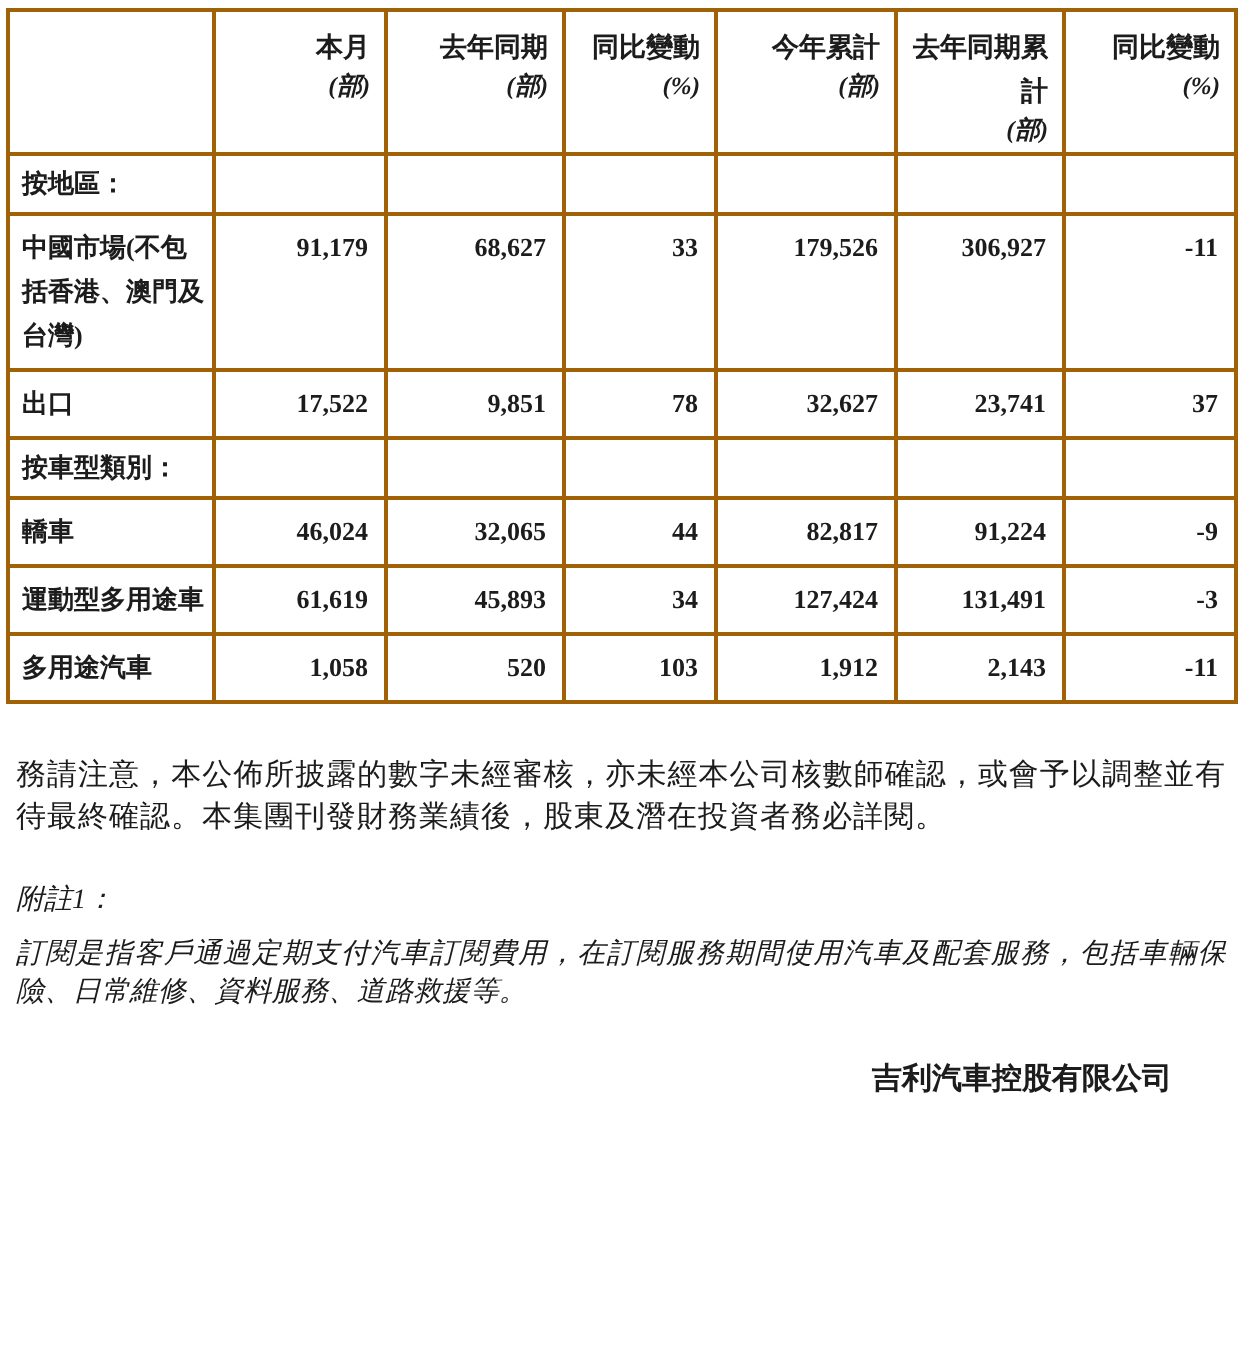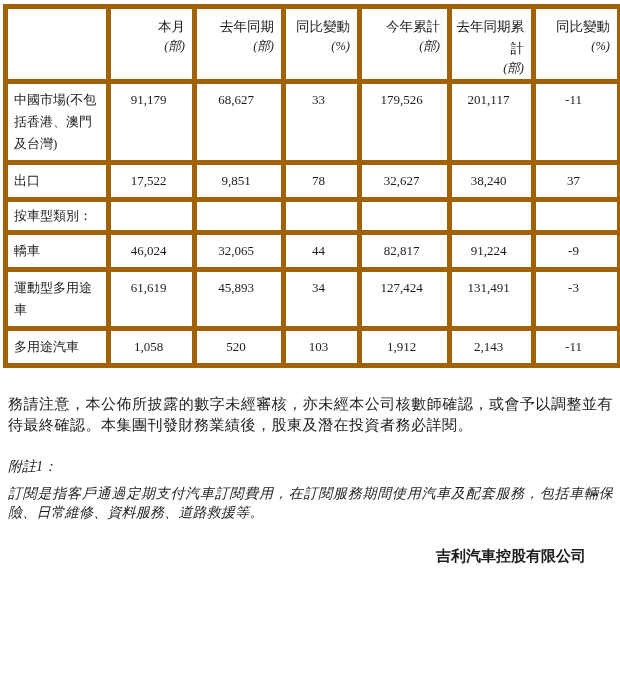--- a/index.html
+++ b/index.html
@@ -20,9 +20,10 @@
     font-size: 13px;
   }
   table.sales td, table.sales th {
-    border: 5px solid #a16207;
+    border: 2px solid #a16207;
     vertical-align: top;
     line-height: 22px;
+    font-weight: bold;
   }
   th.hcell {
     font-weight: normal;

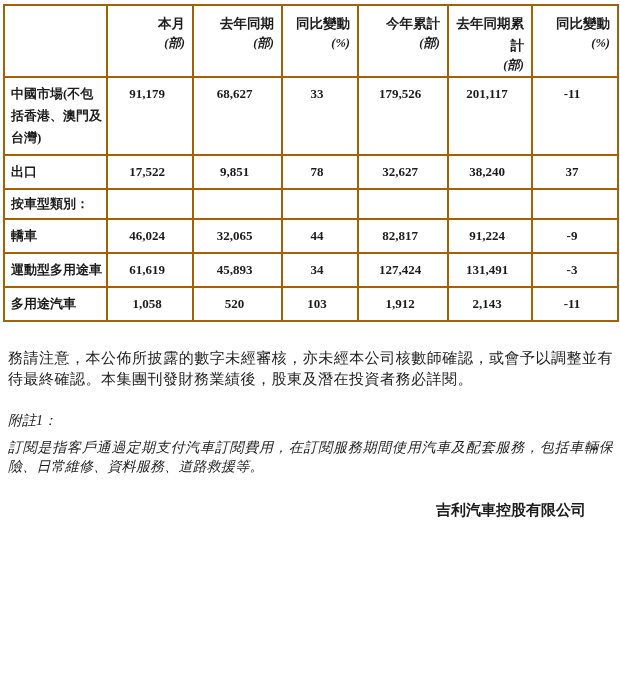--- a/index.html
+++ b/index.html
@@ -123,6 +123,15 @@
       </tr>
     </thead>
     <tbody>
+      <tr class="section-row">
+        <td class="label-cell">按地區：</td>
+        <td class="num-cell"></td>
+        <td class="num-cell"></td>
+        <td class="num-cell"></td>
+        <td class="num-cell"></td>
+        <td class="num-cell"></td>
+        <td class="num-cell"></td>
+      </tr>
       <tr>
         <td class="label-cell">中國市場(不包括香港、澳門及台灣)</td>
         <td class="num-cell">91,179</td>

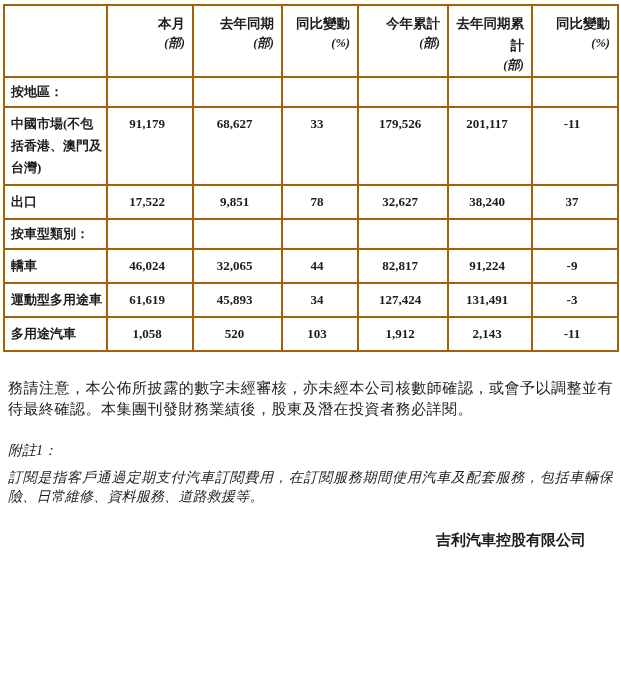--- a/index.html
+++ b/index.html
@@ -37,7 +37,7 @@
     padding: 5px 2px 5px 6px;
   }
   td.num-cell {
-    text-align: center;
+    text-align: right;
     padding: 5px 8px 5px 2px;
   }
   tr.section-row td { padding-top: 3px; padding-bottom: 3px; }

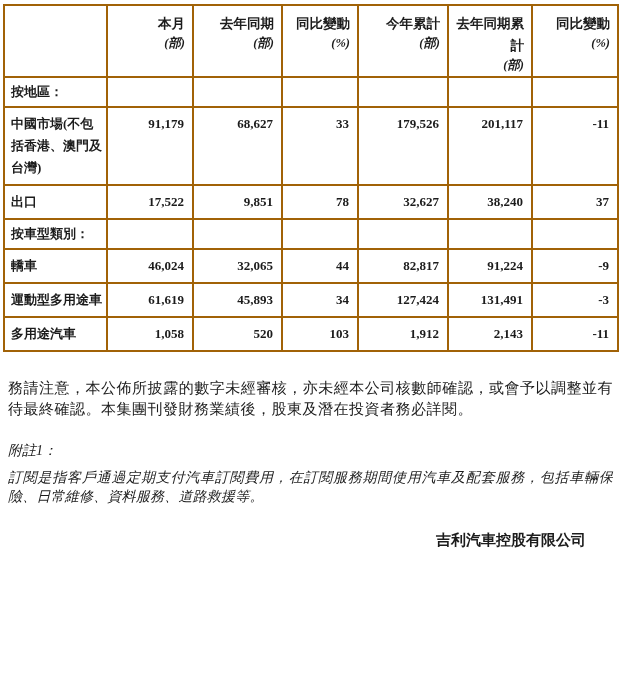--- a/index.html
+++ b/index.html
@@ -138,7 +138,7 @@
         <td class="num-cell">68,627</td>
         <td class="num-cell">33</td>
         <td class="num-cell">179,526</td>
-        <td class="num-cell">201,117</td>
+        <td class="num-cell">306,927</td>
         <td class="num-cell">-11</td>
       </tr>
       <tr>

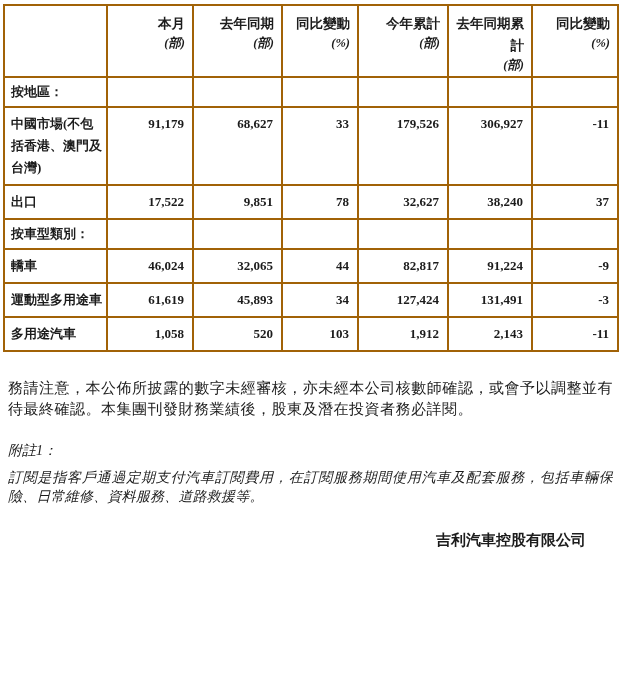--- a/index.html
+++ b/index.html
@@ -147,7 +147,7 @@
         <td class="num-cell">9,851</td>
         <td class="num-cell">78</td>
         <td class="num-cell">32,627</td>
-        <td class="num-cell">38,240</td>
+        <td class="num-cell">23,741</td>
         <td class="num-cell">37</td>
       </tr>
       <tr class="section-row">

